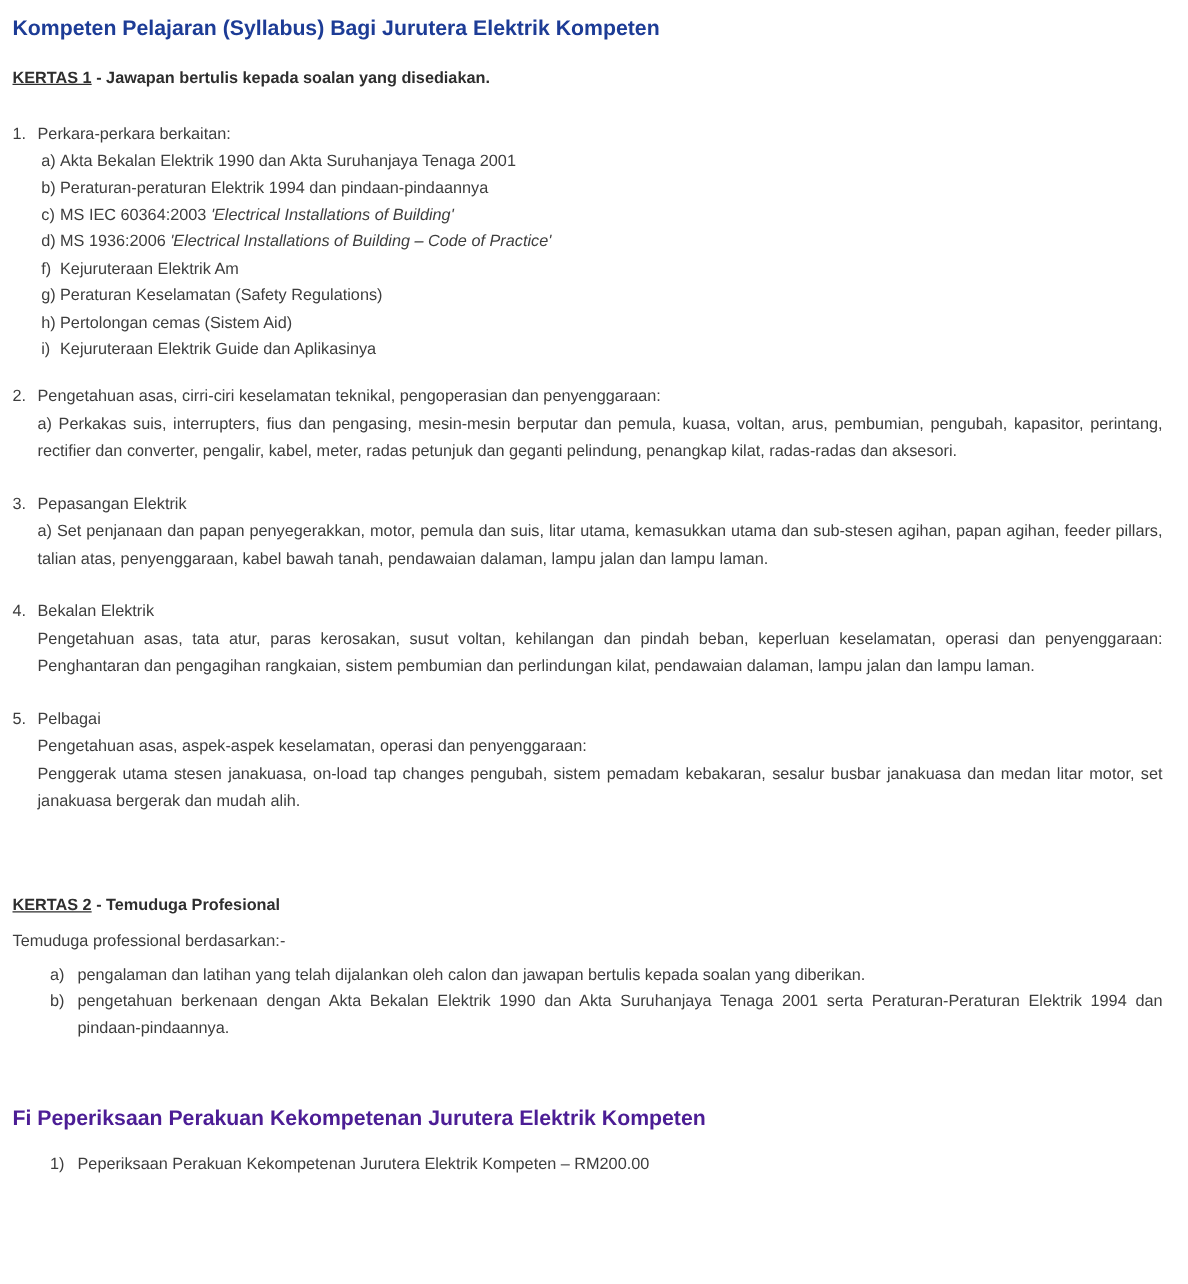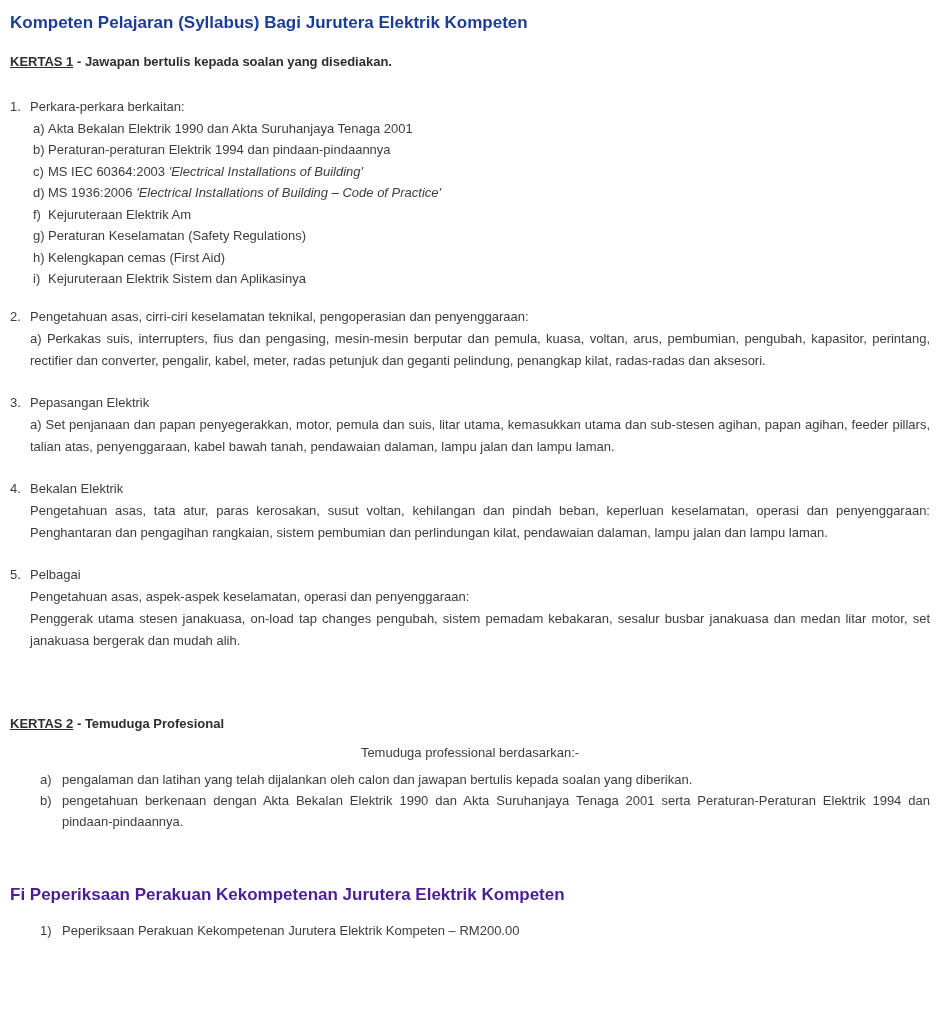--- a/index.html
+++ b/index.html
@@ -71,7 +71,7 @@
   <div class="sub"><span class="m">d)</span><span>MS 1936:2006 </span><span class="it">'Electrical Installations of Building – Code of Practice'</span></div>
   <div class="sub"><span class="m">f)</span><span>Kejuruteraan Elektrik Am</span></div>
   <div class="sub"><span class="m">g)</span><span>Peraturan Keselamatan (Safety Regulations)</span></div>
-  <div class="sub"><span class="m">h)</span><span>Kelengkapan cemas (First Aid)</span></div>
+  <div class="sub"><span class="m">h)</span><span>Pertolongan cemas (Sistem Aid)</span></div>
   <div class="sub"><span class="m">i)</span><span>Kejuruteraan Elektrik Sistem dan Aplikasinya</span></div>
 </div>
 

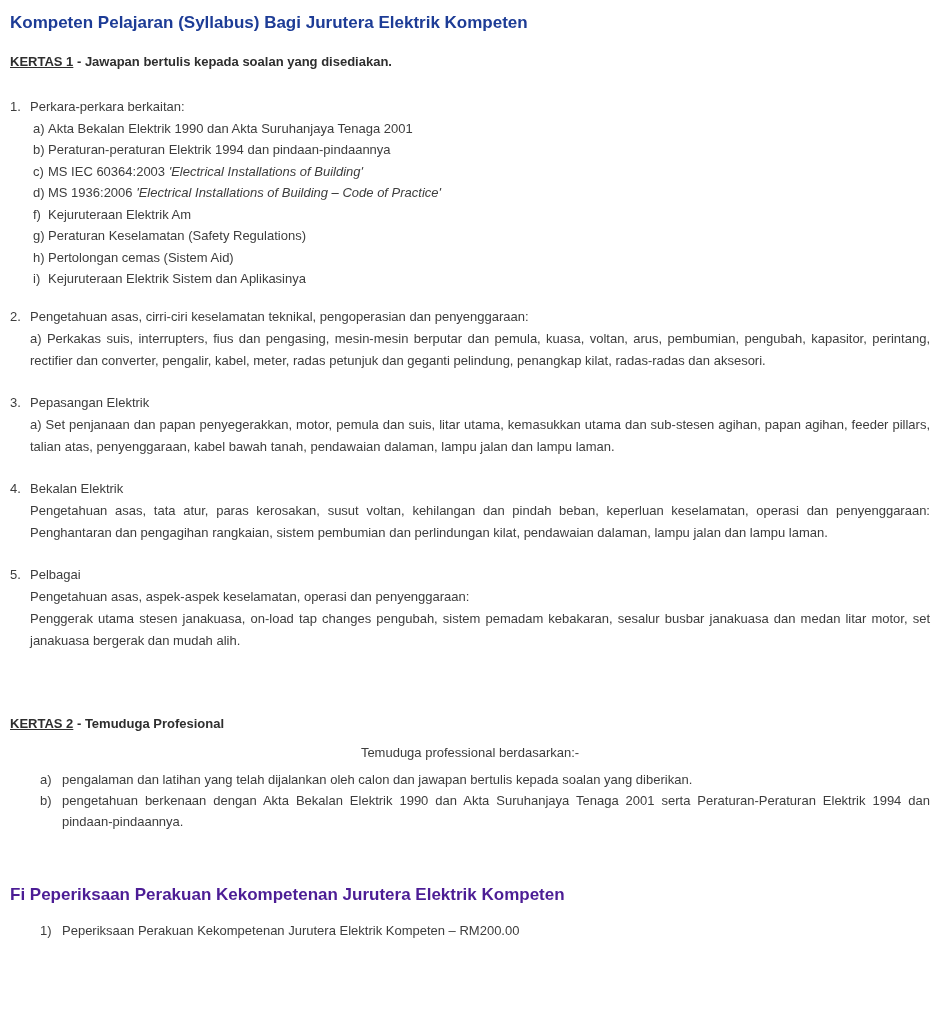--- a/index.html
+++ b/index.html
@@ -72,7 +72,7 @@
   <div class="sub"><span class="m">f)</span><span>Kejuruteraan Elektrik Am</span></div>
   <div class="sub"><span class="m">g)</span><span>Peraturan Keselamatan (Safety Regulations)</span></div>
   <div class="sub"><span class="m">h)</span><span>Pertolongan cemas (Sistem Aid)</span></div>
-  <div class="sub"><span class="m">i)</span><span>Kejuruteraan Elektrik Sistem dan Aplikasinya</span></div>
+  <div class="sub"><span class="m">i)</span><span>Kejuruteraan Elektrik Guide dan Aplikasinya</span></div>
 </div>
 
 <div class="sec psec gap20">

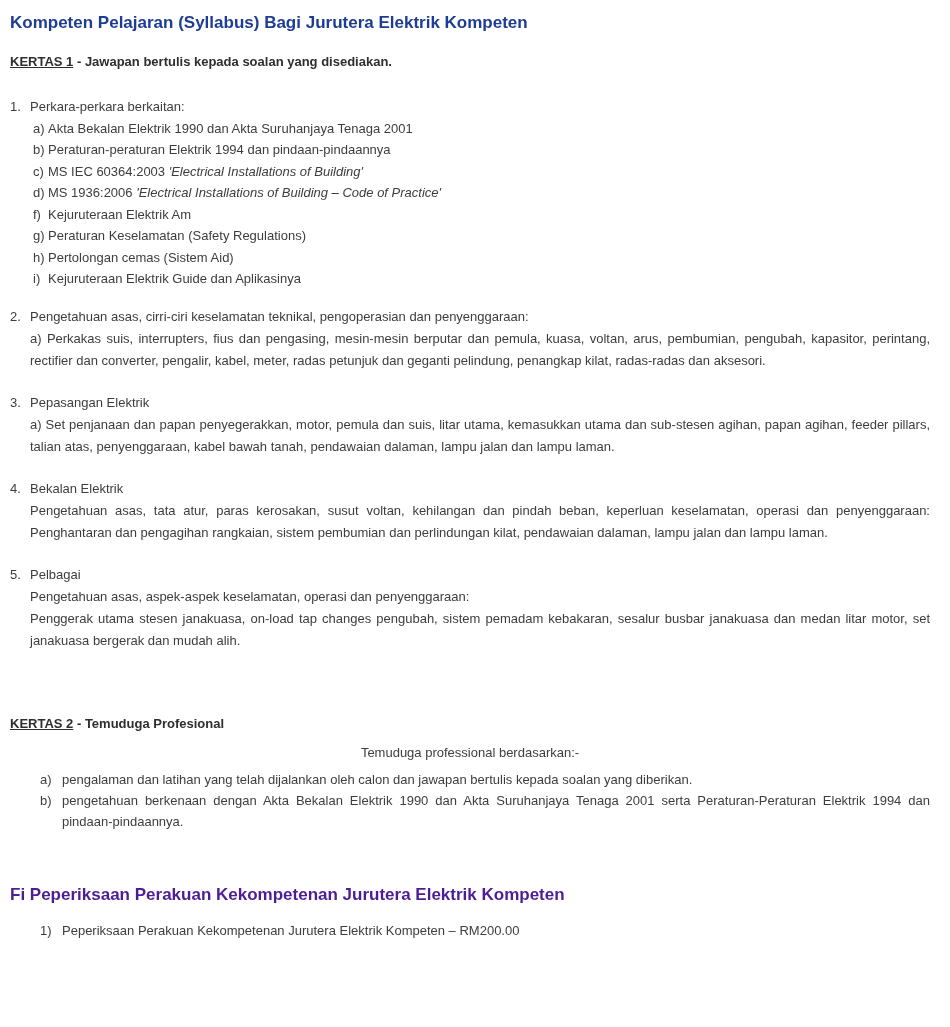--- a/index.html
+++ b/index.html
@@ -42,7 +42,7 @@
   .gap20 { margin-bottom: 20px; }
   .sec5 { margin-bottom: 64px; }
 
-  .k2-intro { line-height: 21px; margin: 0 0 6px 0; text-align: center; }
+  .k2-intro { line-height: 21px; margin: 0 0 6px 0; }
   .hang { position: relative; padding-left: 52px; line-height: 21px; }
   .hang .m { position: absolute; left: 30px; top: 0; }
   .hang.just { text-align: justify; }

